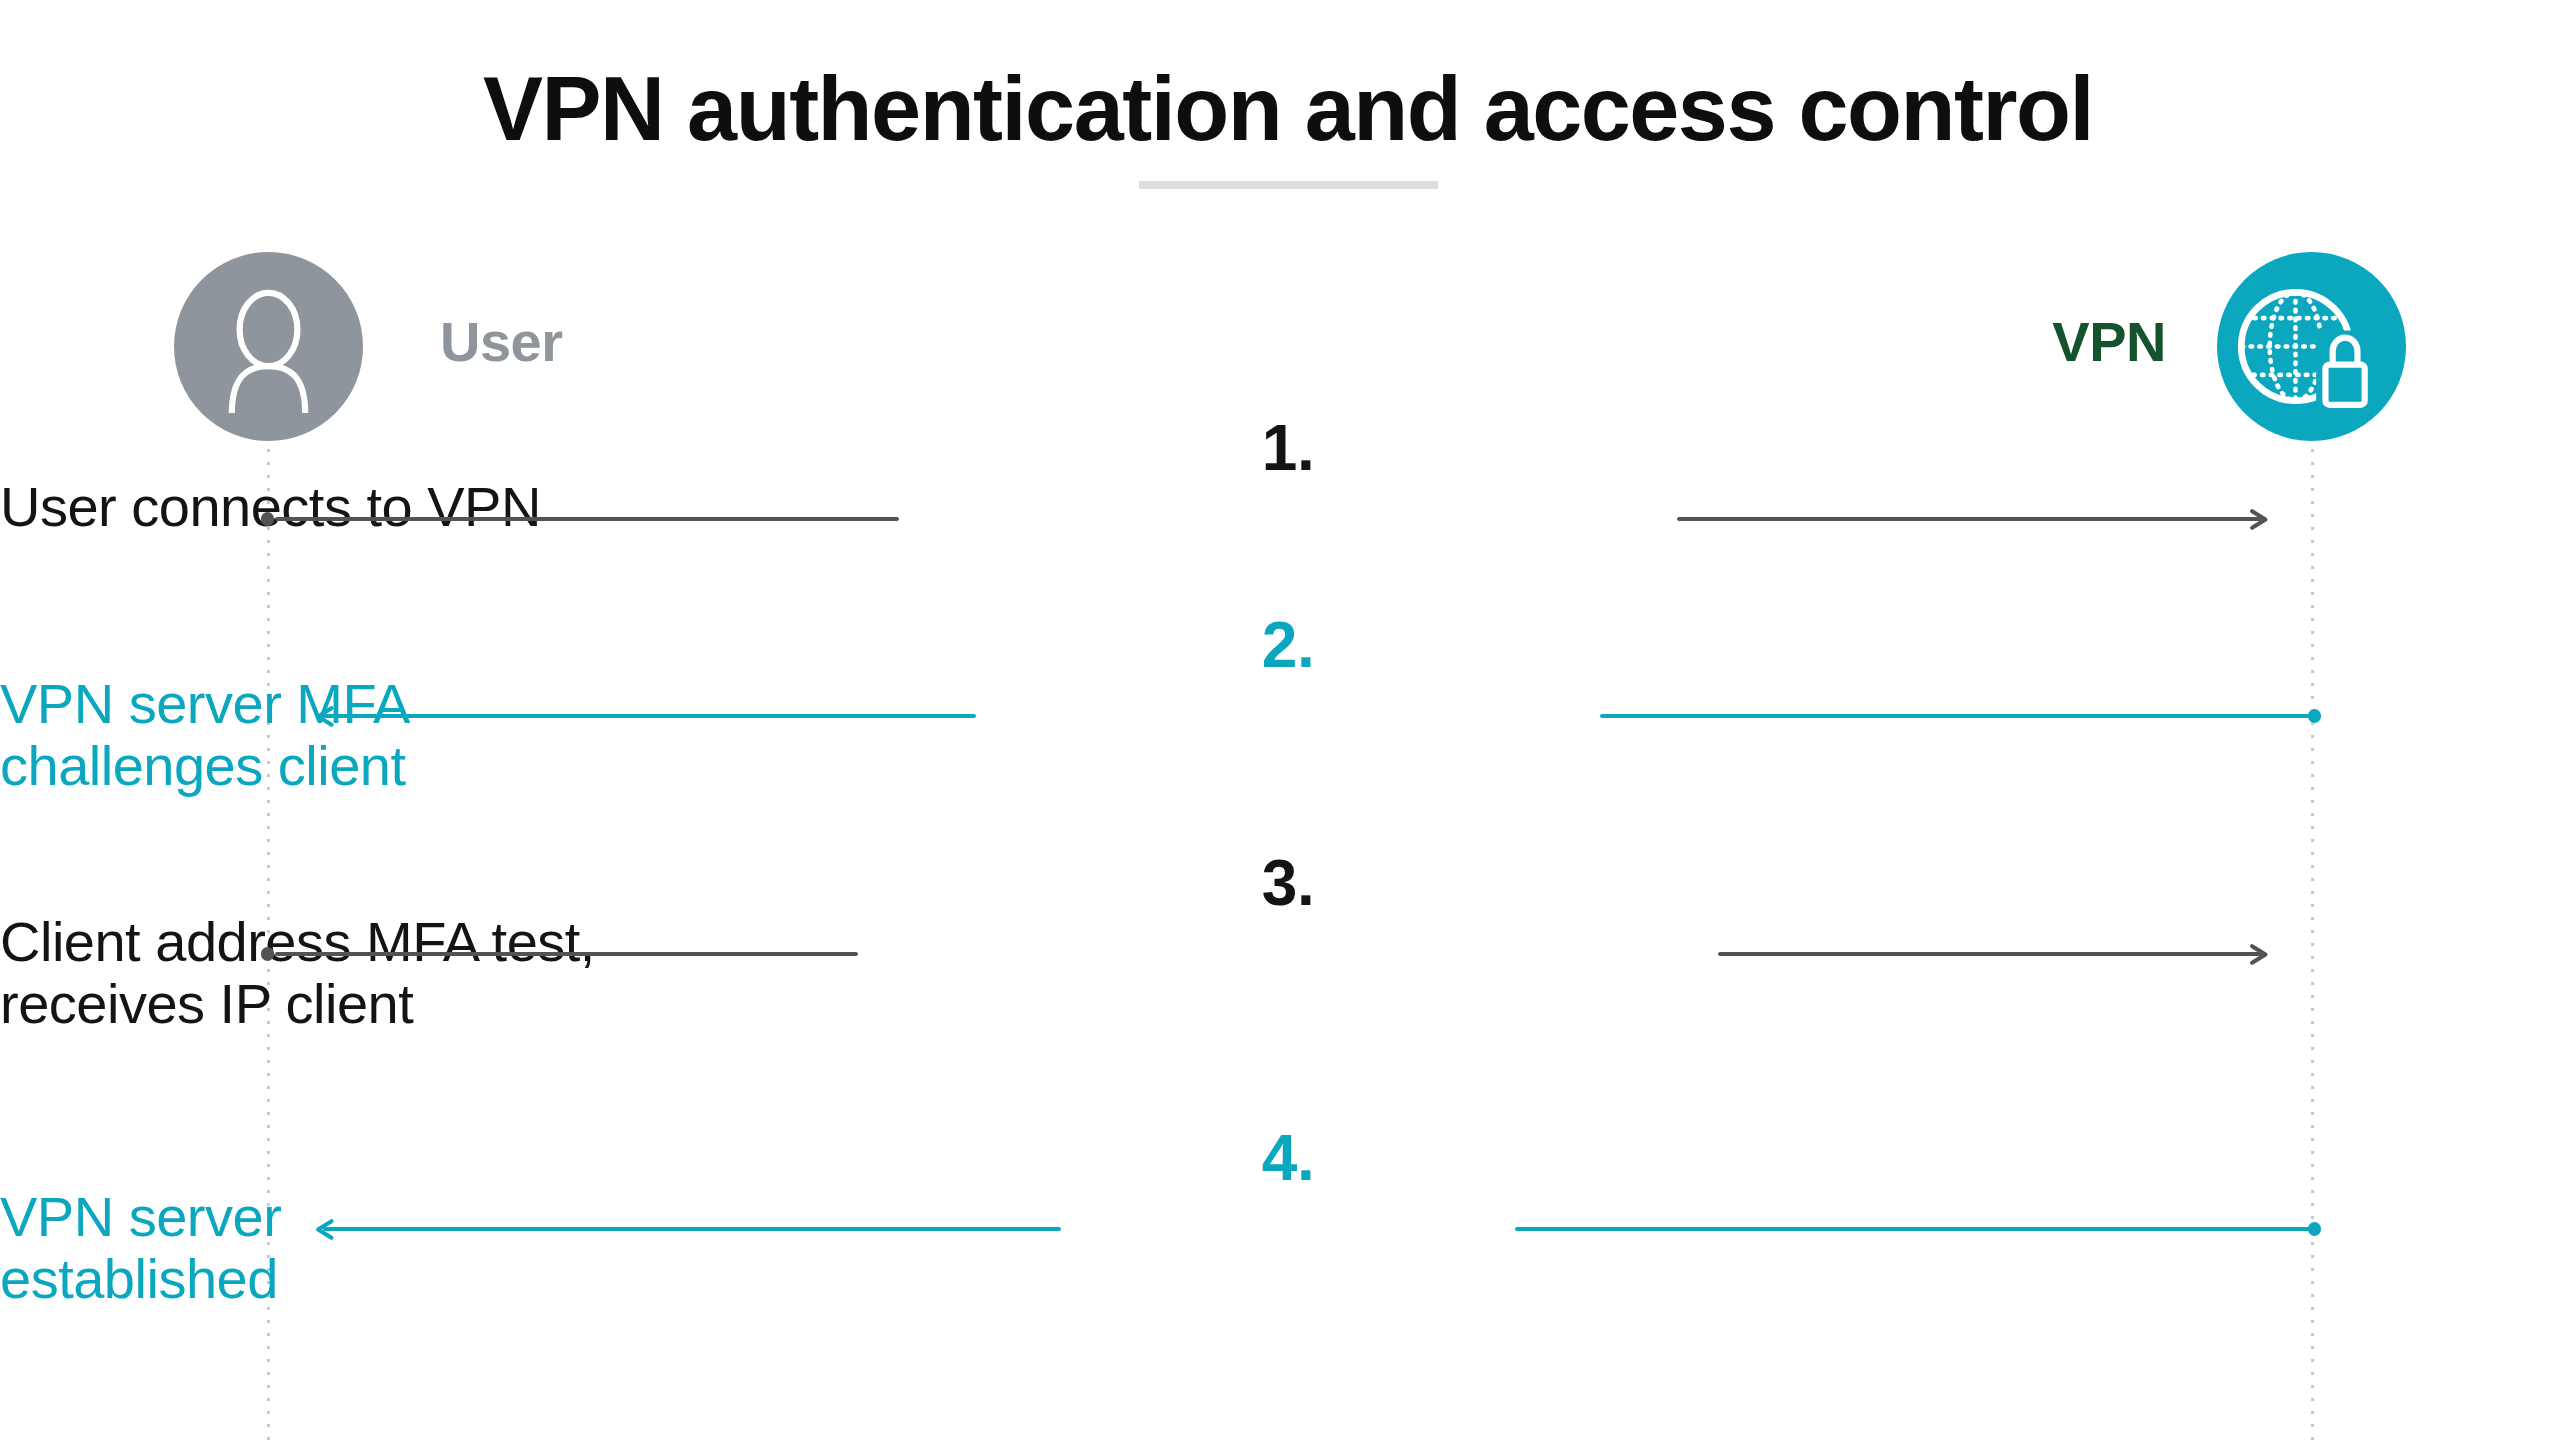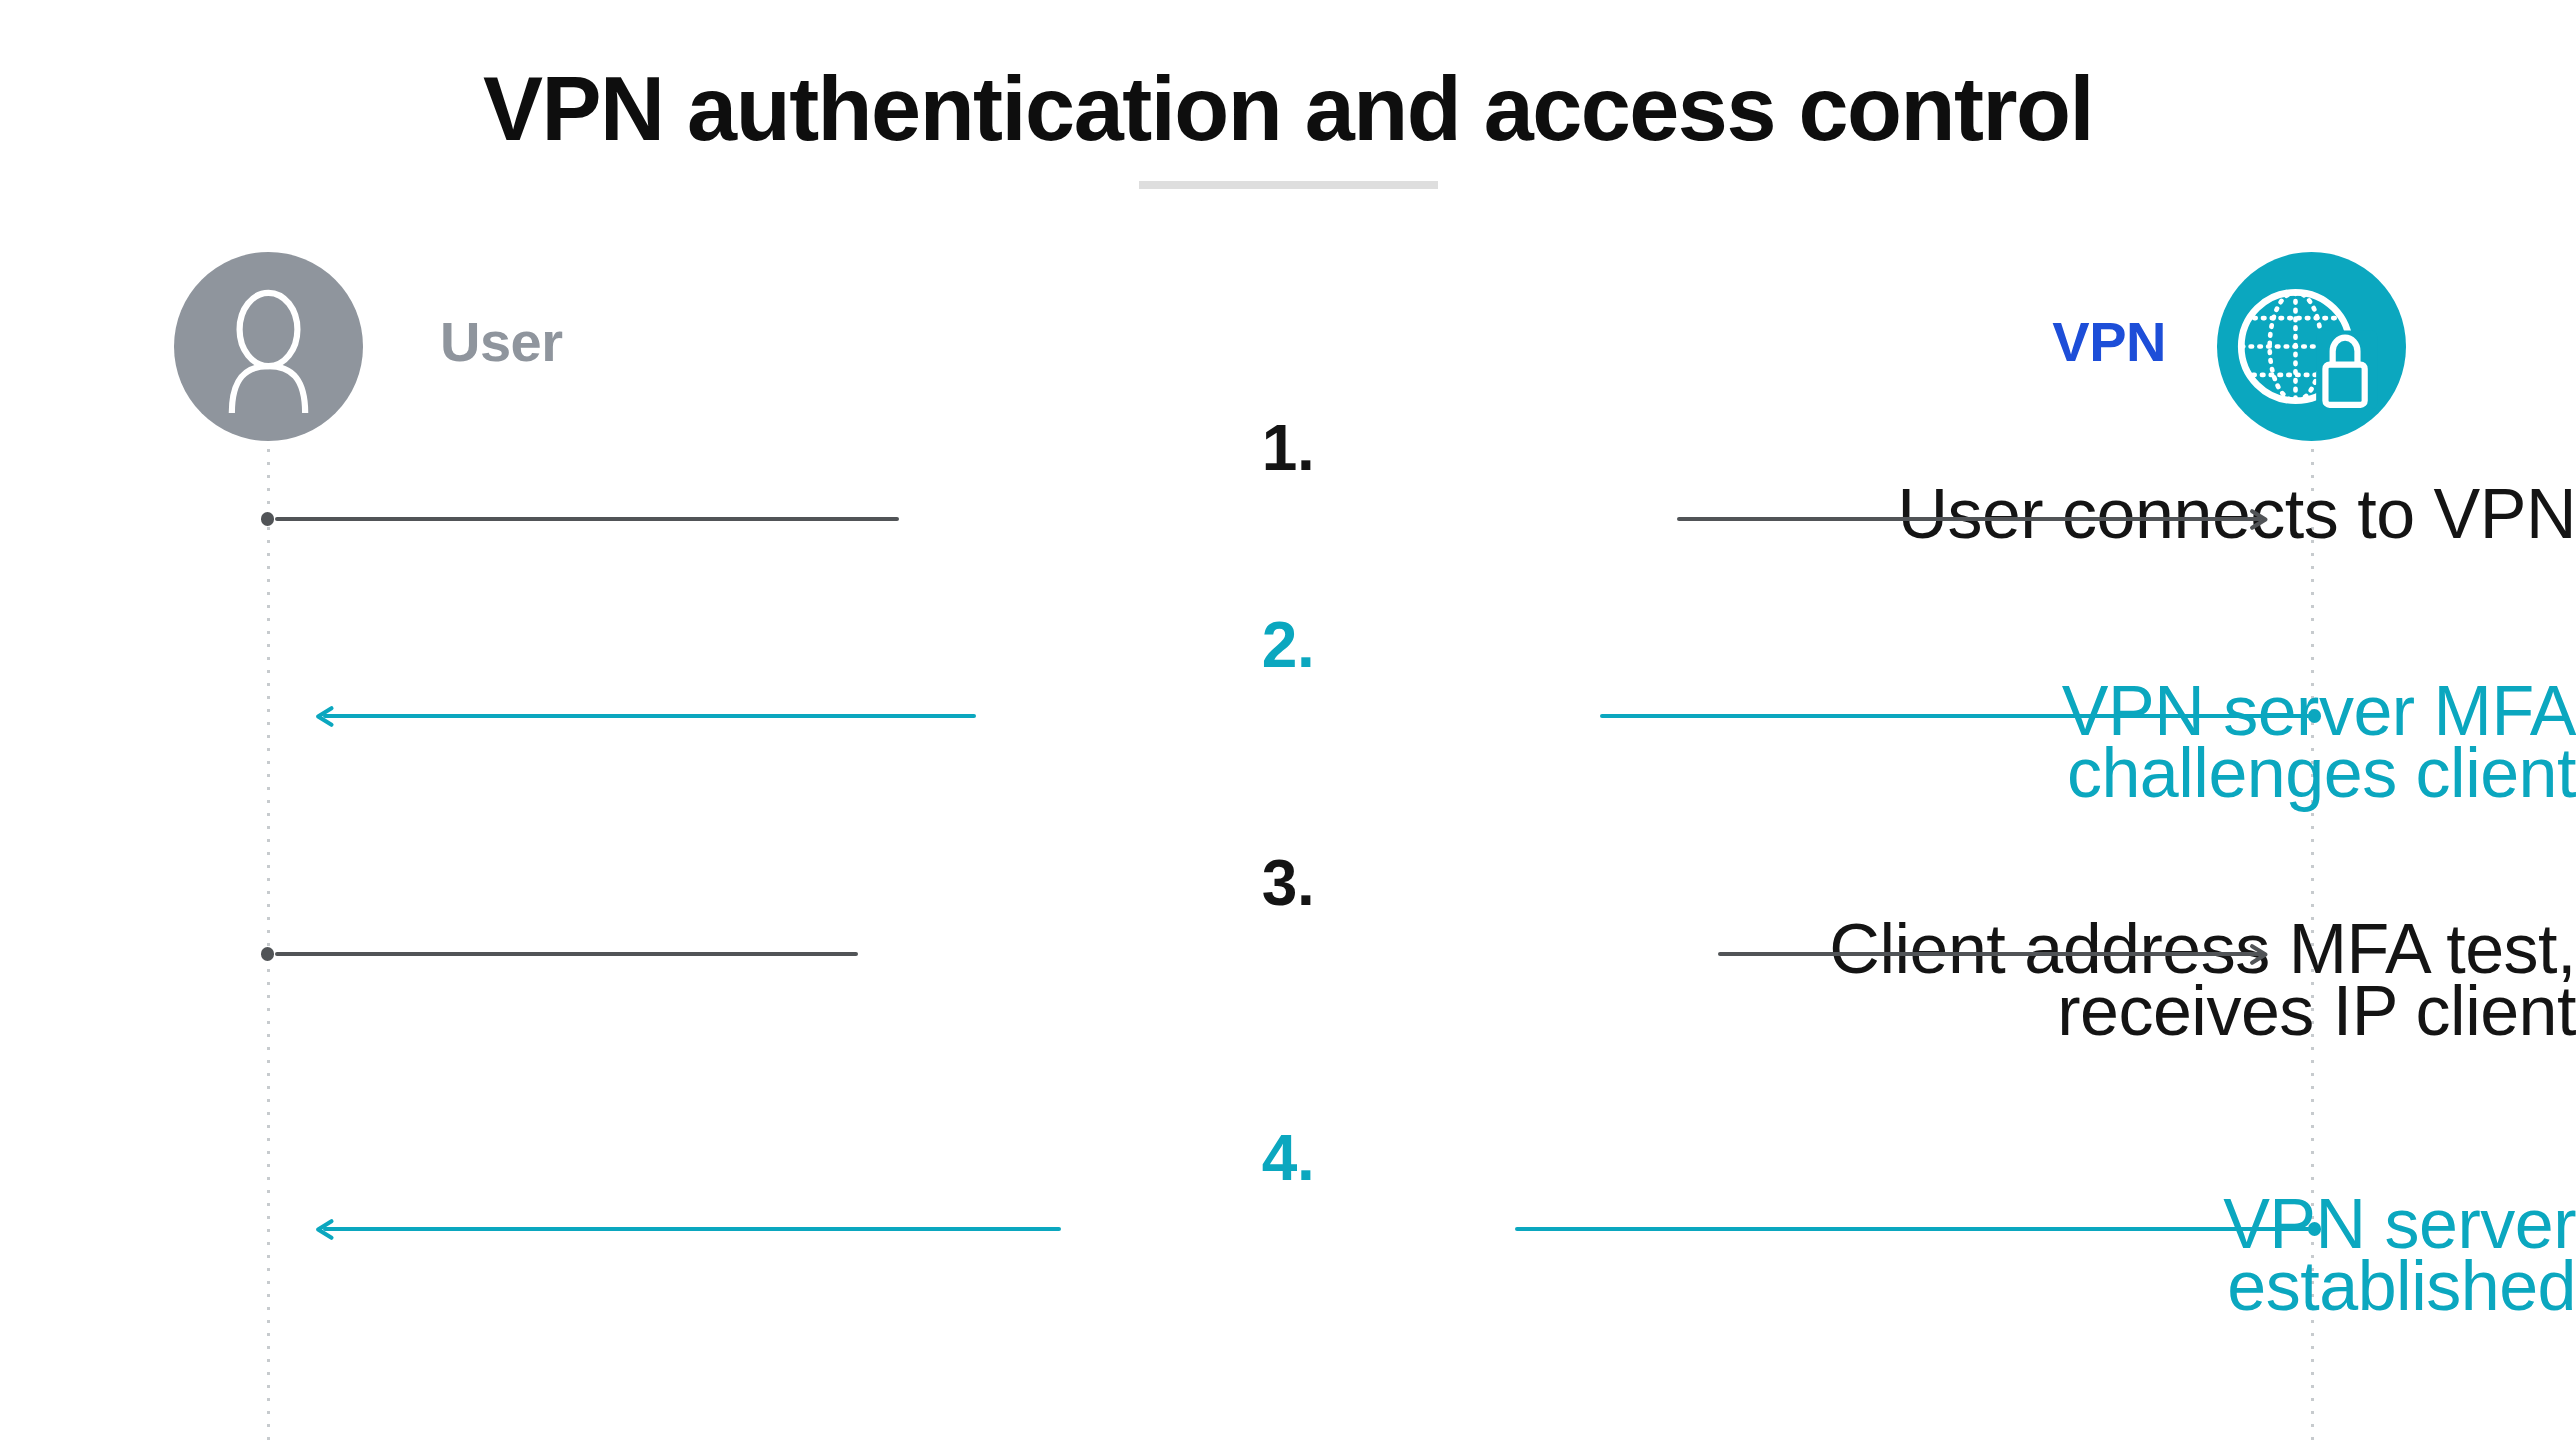--- a/index.html
+++ b/index.html
@@ -23,7 +23,7 @@
   .actor-circle svg{position:absolute;left:0;top:0;}
   .actor-label{position:absolute;top:314px;font-size:56px;font-weight:700;line-height:1;letter-spacing:-0.5px;}
   .user-label{left:440px;color:#8f959d;}
-  .vpn-label{right:410px;color:#1d4ed8;}
+  .vpn-label{right:410px;color:#14532d;}
   
   .lifeline{
     position:absolute;top:449px;height:1000px;width:2.6px;

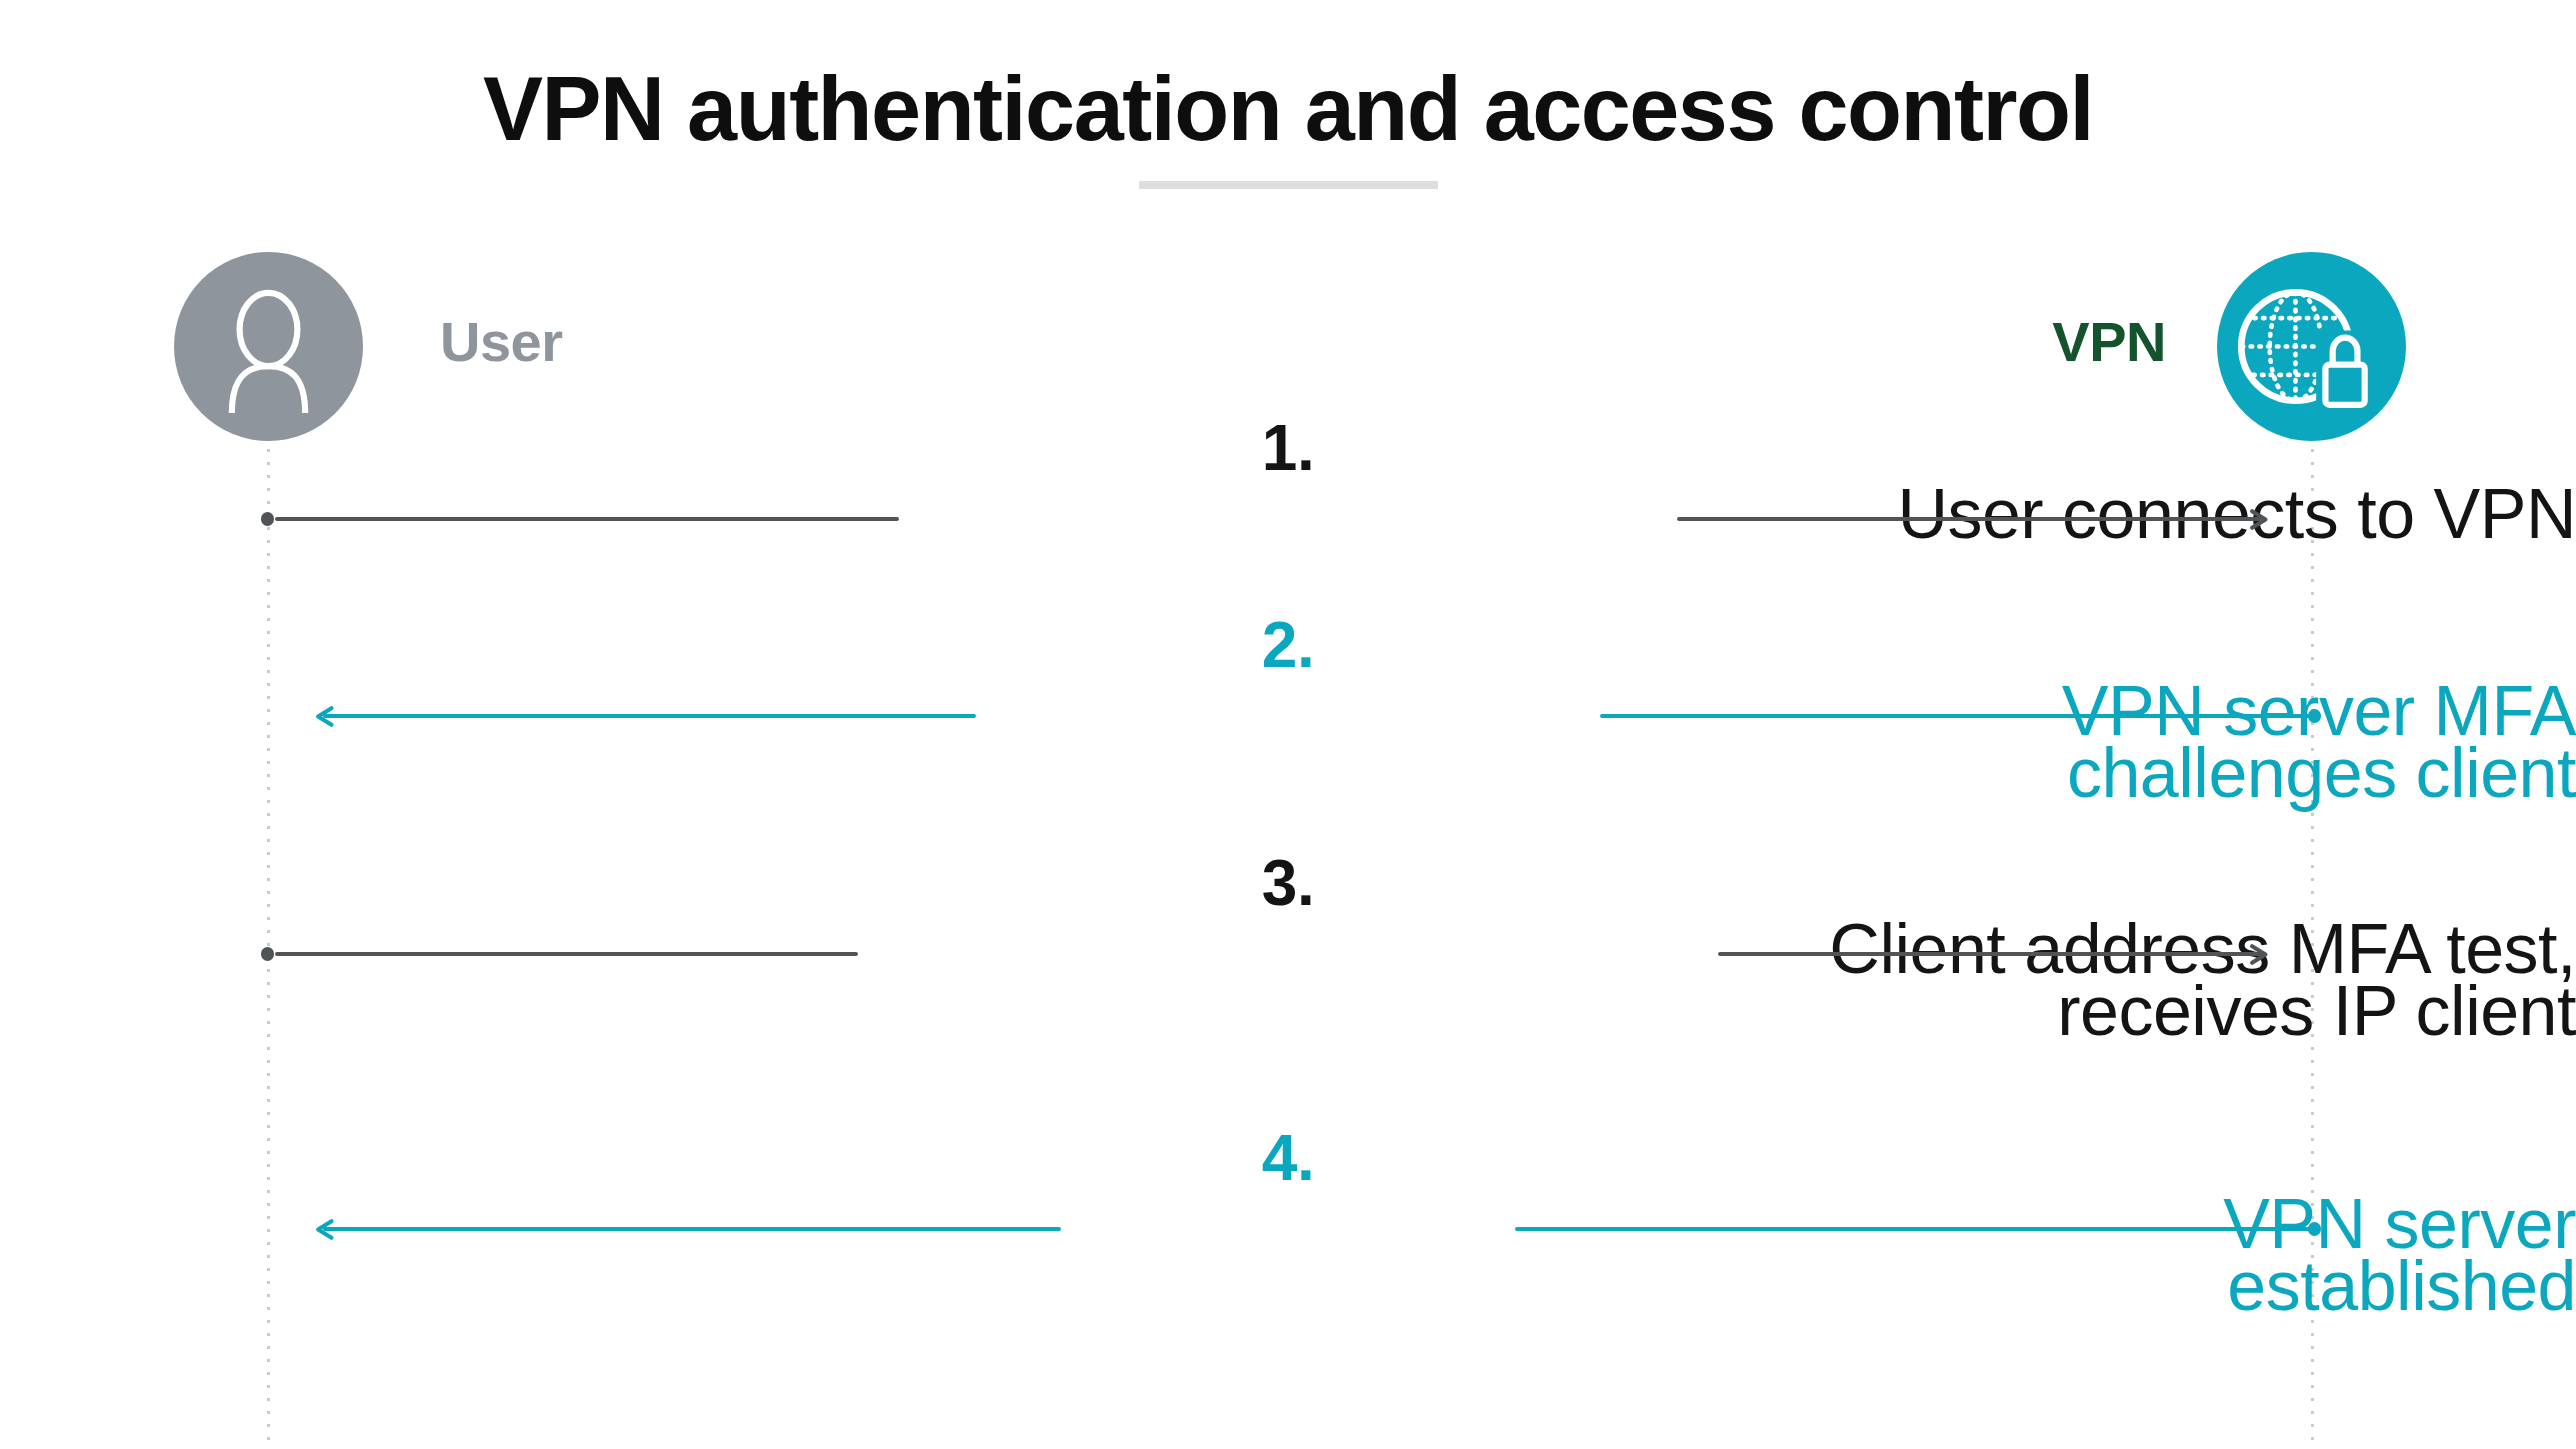--- a/index.html
+++ b/index.html
@@ -38,7 +38,7 @@
     position:absolute;top:-103px;left:0;right:0;text-align:center;
     font-size:64px;font-weight:700;line-height:1;letter-spacing:-0.5px;
   }
-  .line{position:absolute;left:0;right:0;text-align:right;font-size:70px;line-height:1;letter-spacing:-0.5px;}
+  .line{position:absolute;left:0;right:0;text-align:left;font-size:56px;line-height:1;letter-spacing:-0.5px;}
   .l1{top:-40px;} .l2{top:22px;}
   .dark .num,.dark .line{color:#141414;}
   .teal .num,.teal .line{color:#0ba7bf;}

